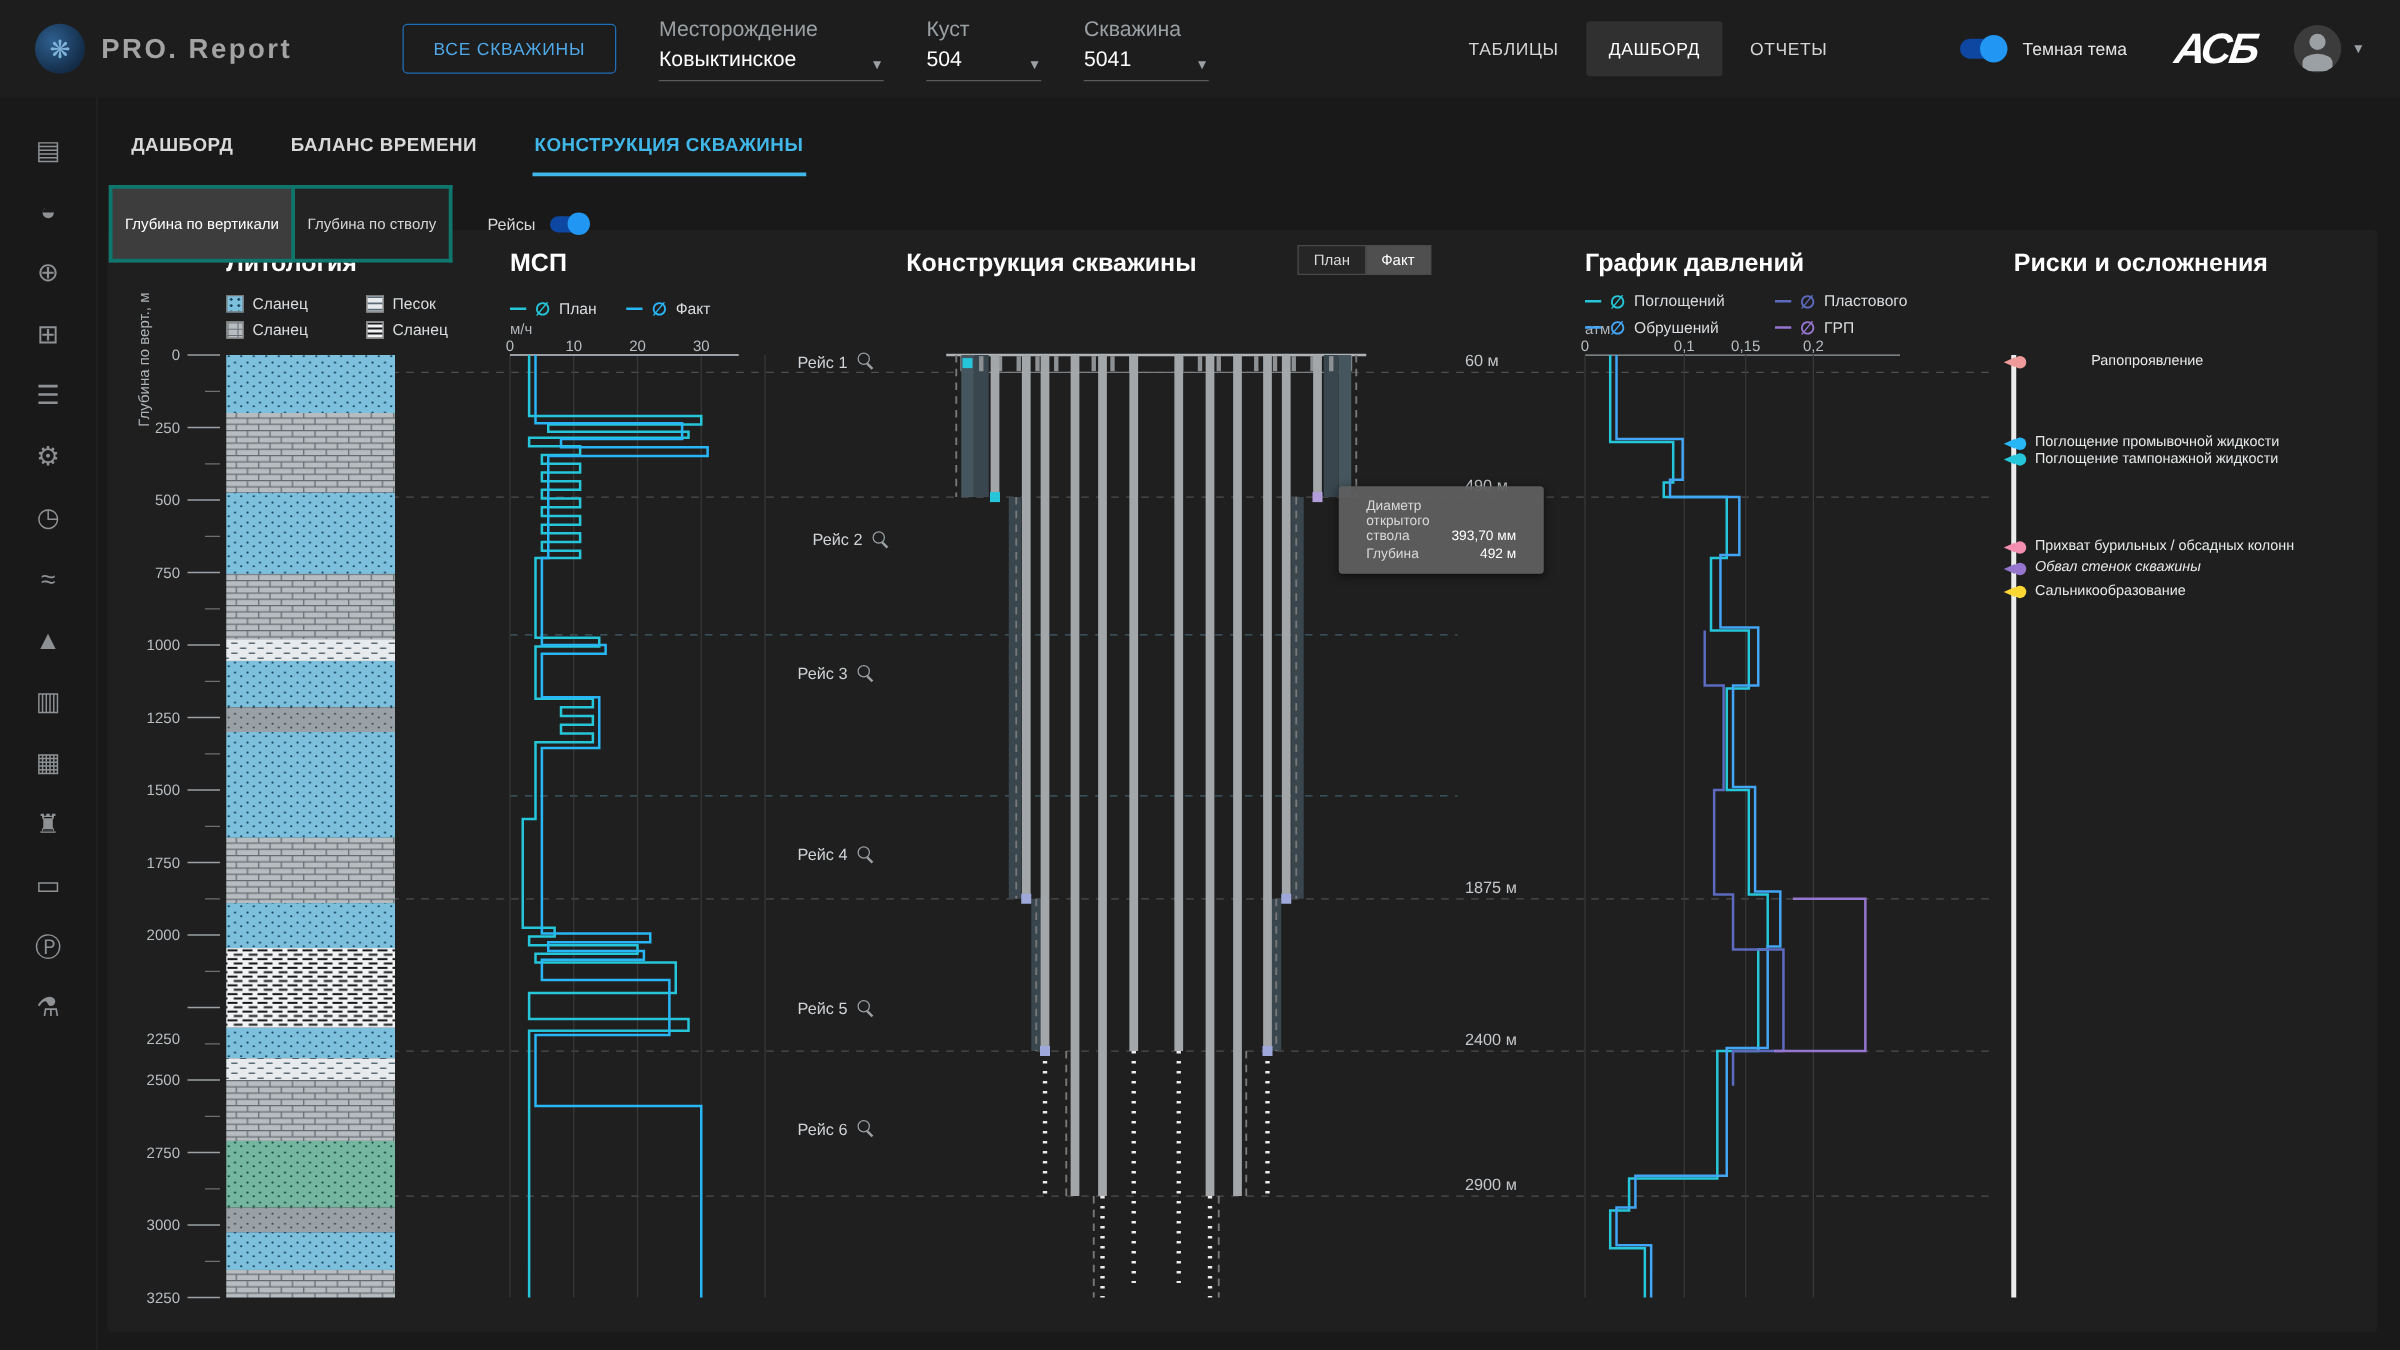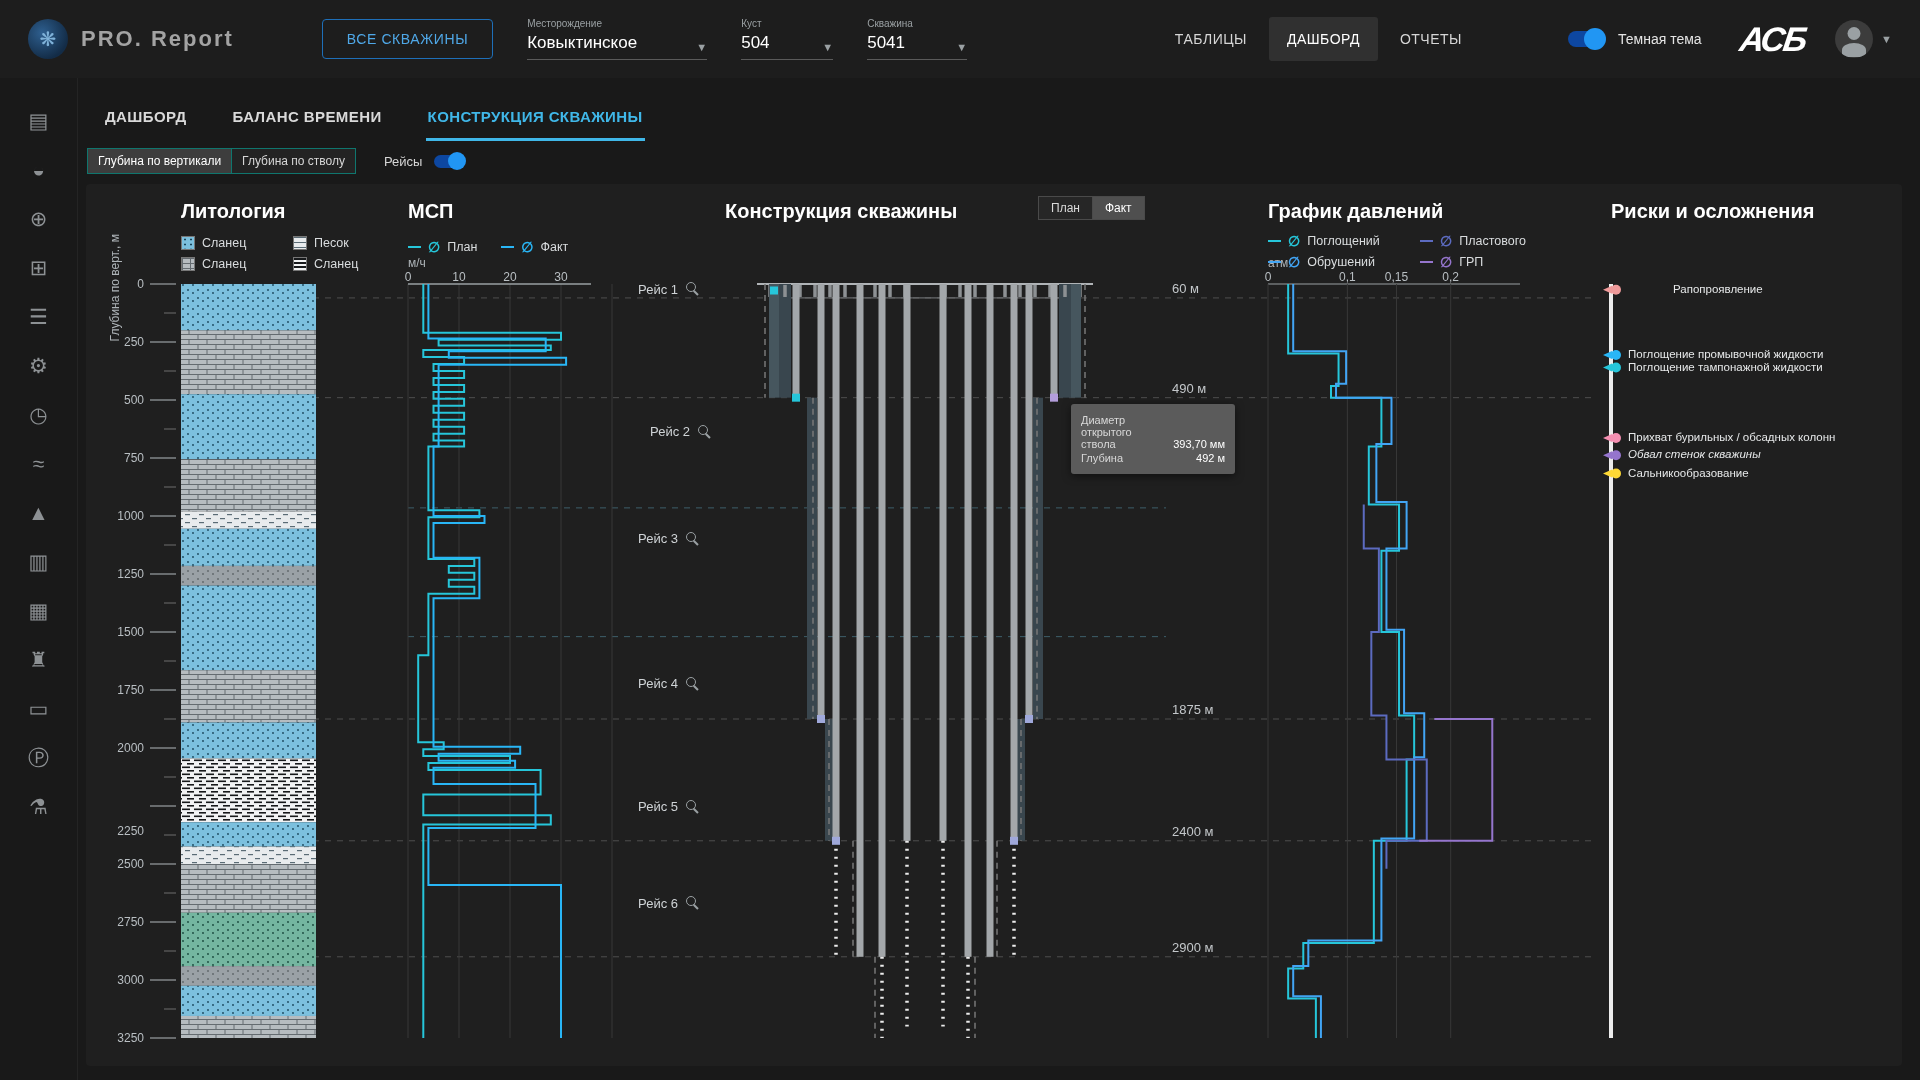--- a/index.html
+++ b/index.html
@@ -12,7 +12,7 @@
 .app-name{margin-left:13px;font-size:22px;letter-spacing:2px;color:#a3a3a3;font-weight:700;white-space:nowrap}
 .all-wells{margin-left:88px;padding:11px 24px;border:1px solid #1e6fb8;border-radius:4px;color:#4fa8e8;font-size:14px;letter-spacing:.6px;background:transparent;cursor:pointer;white-space:nowrap}
 .filter{margin-left:34px;display:flex;flex-direction:column}
-.filter .flabel{font-size:10px;color:#9aa0a3}
+.filter .flabel{font-size:17px;color:#9aa0a3}
 .filter .fvalue{display:flex;align-items:flex-end;font-size:17px;color:#fff;border-bottom:1px solid #5a5a5a;padding:4px 0 6px;cursor:pointer}
 .filter .chev{color:#9aa0a3;font-size:11px;margin-left:16px}
 #topnav{margin-left:auto;display:flex;align-items:center;gap:4px}

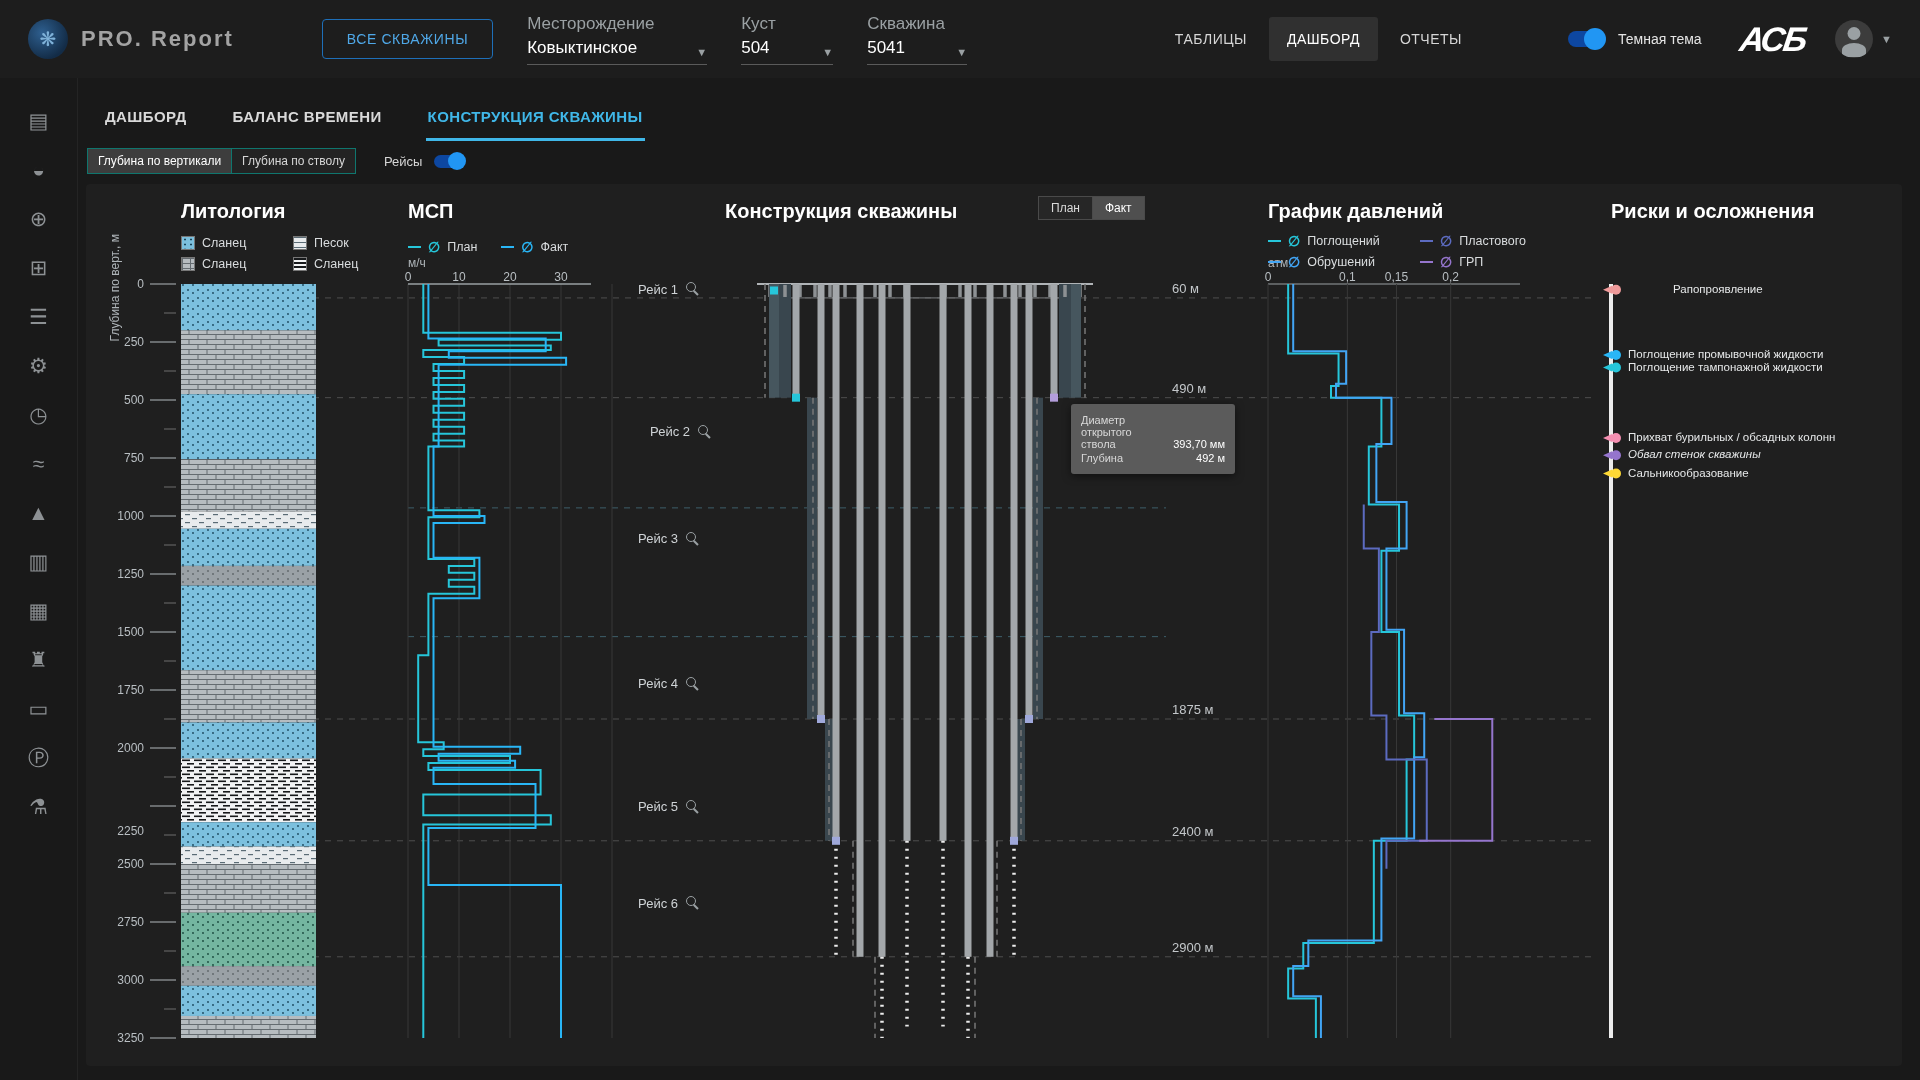--- a/index.html
+++ b/index.html
@@ -37,7 +37,7 @@
 .tab.active{color:#40b7e8;border-bottom-color:#40b7e8}
 #controls{position:absolute;left:87px;top:148px;display:flex;align-items:center;gap:28px;z-index:4}
 .seg{display:flex}
-.seg-btn{font-size:12px;color:#d6d6d6;background:#232323;border:1px solid #0f766e;padding:5px 10px;cursor:pointer}
+.seg-btn{font-size:12px;color:#d6d6d6;background:#232323;border:3px solid #0f766e;padding:21px 10px;cursor:pointer}
 .seg-btn+.seg-btn{border-left:none}
 .seg-btn.active{background:#3d3d3d;color:#fff}
 .trips{display:flex;align-items:center;gap:12px;font-size:13px;color:#d6d6d6}

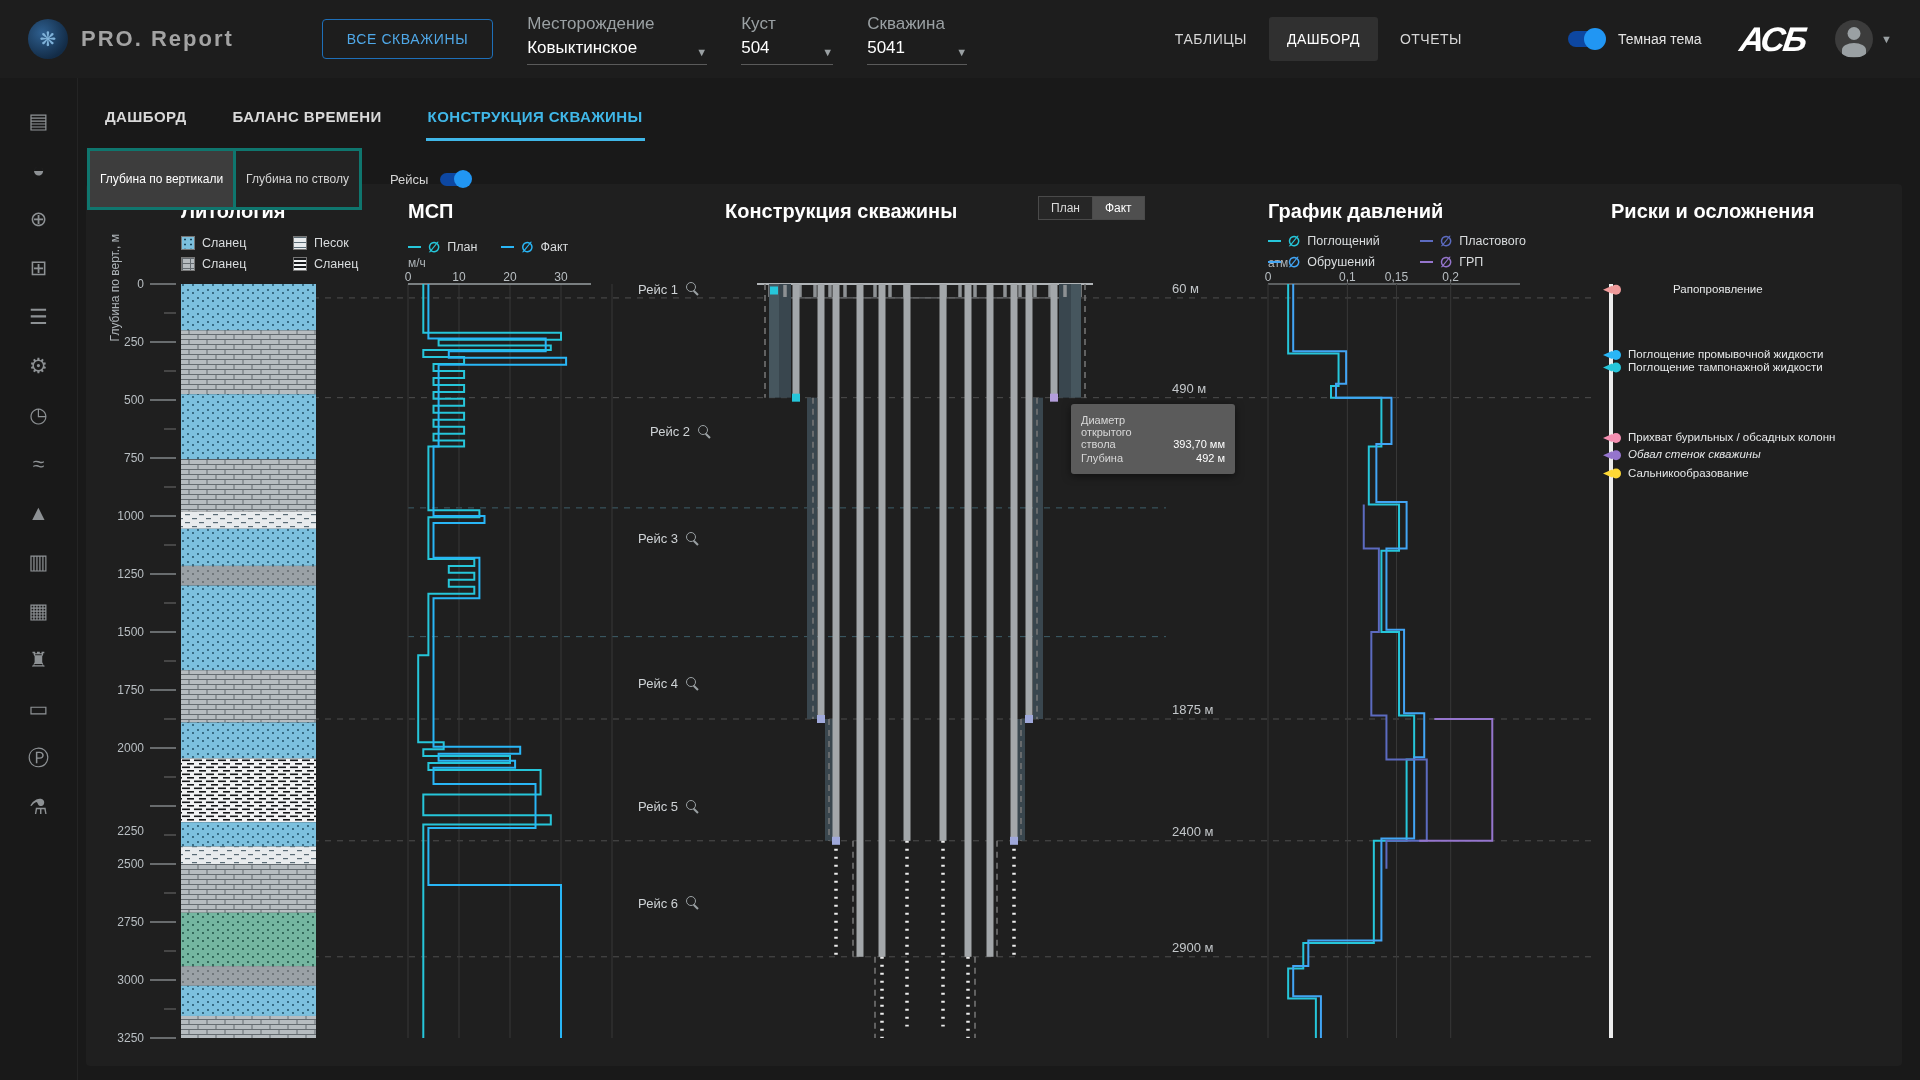--- a/index.html
+++ b/index.html
@@ -69,7 +69,7 @@
 .mag::after{content:"";position:absolute;width:6px;height:1.6px;background:#9aa0a3;transform:rotate(45deg);left:7px;top:10px}
 .depth-mark{position:absolute;font-size:13px;color:#c3c7ca;white-space:nowrap}
 .risk-label{position:absolute;font-size:11.5px;color:#e6e8e9;white-space:nowrap}
-.tooltip{position:absolute;left:985px;top:220px;width:164px;background:rgba(95,95,95,.95);border-radius:3px;padding:8px 10px;font-size:11px;box-shadow:0 2px 8px rgba(0,0,0,.5);z-index:3}
+.tooltip{position:absolute;left:985px;top:205px;width:164px;background:rgba(95,95,95,.95);border-radius:3px;padding:8px 22px;font-size:11px;box-shadow:0 2px 8px rgba(0,0,0,.5);z-index:3}
 .tt-row{display:flex;justify-content:space-between;gap:10px;margin:2px 0}
 .tt-label{color:#d8d8d8}
 .tt-value{color:#fff;white-space:nowrap;align-self:flex-end}

